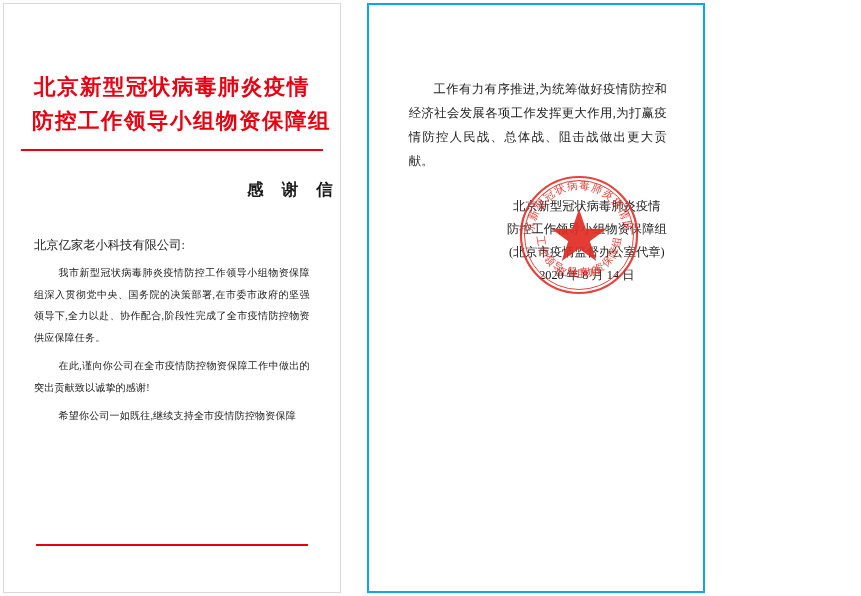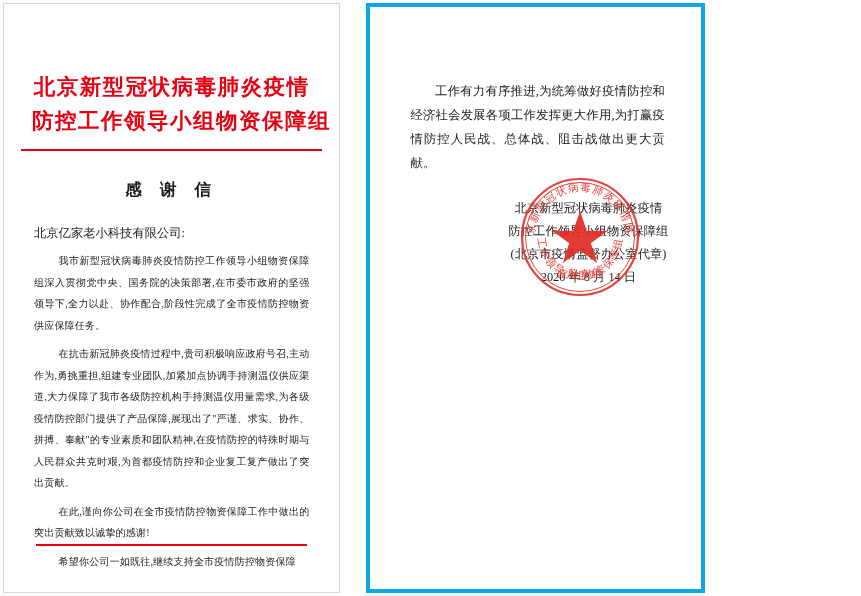--- a/index.html
+++ b/index.html
@@ -39,7 +39,7 @@
     width: 412px;
     height: 590px;
     margin: 3px 7px 0 14px;
-    border: 4px solid #0ea5e9;
+    border: 2px solid #0ea5e9;
   }
   
   .letterhead {

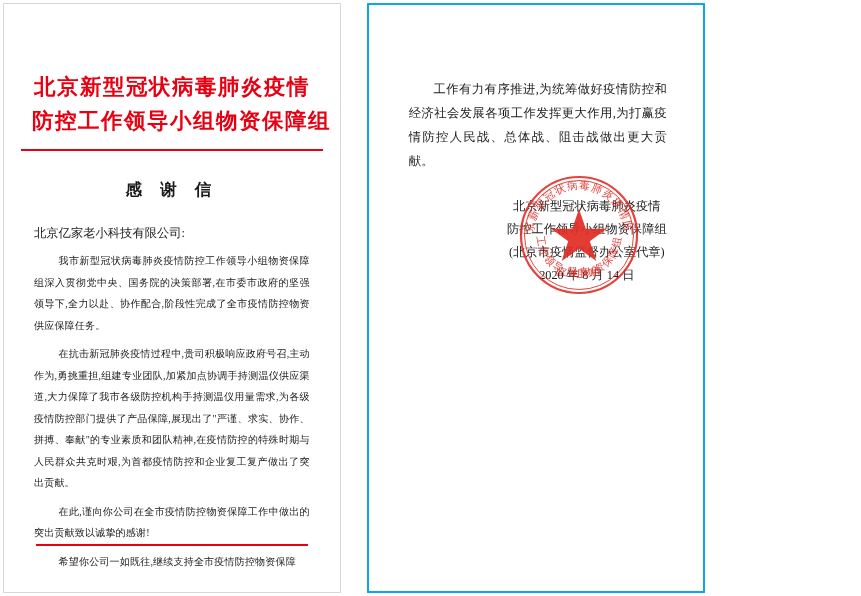--- a/index.html
+++ b/index.html
@@ -62,7 +62,7 @@
   }
   .doc-title {
     margin: 28px 0 0 0;
-    text-align: center;
+    text-align: right;
     font-size: 16.5px;
     font-weight: bold;
     letter-spacing: 7px;

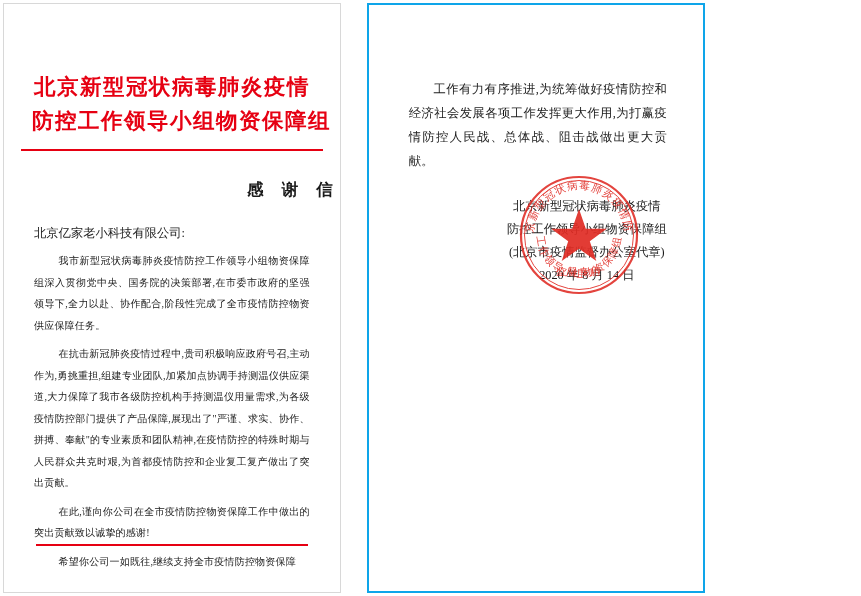--- a/index.html
+++ b/index.html
@@ -69,7 +69,7 @@
     color: #1a1a1a;
   }
   .salutation {
-    margin: 22px 30px 0 30px;
+    margin: 34px 30px 0 30px;
     font-size: 12.3px;
     color: #1a1a1a;
     line-height: 20px;

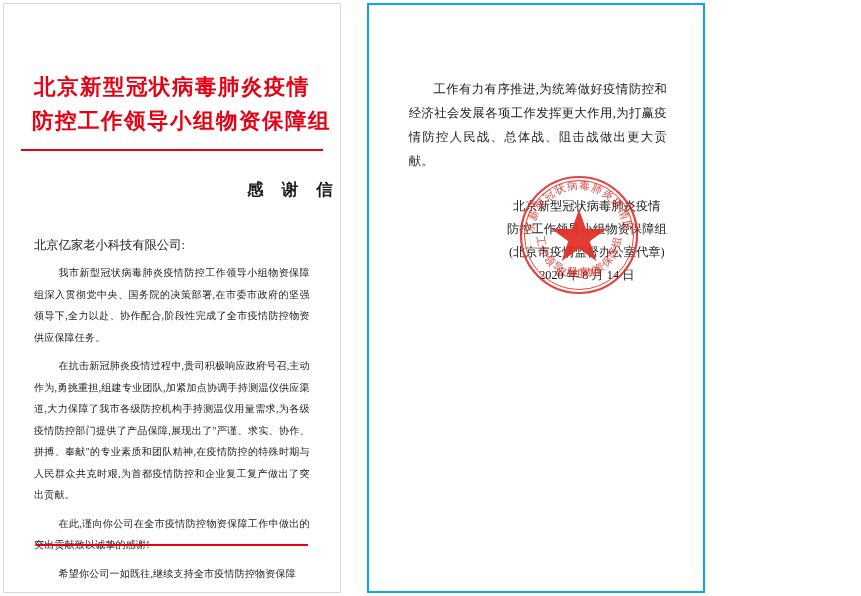--- a/index.html
+++ b/index.html
@@ -143,7 +143,6 @@
     <div class="salutation">北京亿家老小科技有限公司:</div>
 
     <div class="body-para">我市新型冠状病毒肺炎疫情防控工作领导小组物资保障组深入贯彻党中央、国务院的决策部署,在市委市政府的坚强领导下,全力以赴、协作配合,阶段性完成了全市疫情防控物资供应保障任务。</div>
-    <div class="body-para">在抗击新冠肺炎疫情过程中,贵司积极响应政府号召,主动作为,勇挑重担,组建专业团队,加紧加点协调手持测温仪供应渠道,大力保障了我市各级防控机构手持测温仪用量需求,为各级疫情防控部门提供了产品保障,展现出了"严谨、求实、协作、拼搏、奉献"的专业素质和团队精神,在疫情防控的特殊时期与人民群众共克时艰,为首都疫情防控和企业复工复产做出了突出贡献。</div>
     <div class="body-para">在此,谨向你公司在全市疫情防控物资保障工作中做出的突出贡献致以诚挚的感谢!</div>
     <div class="body-para">希望你公司一如既往,继续支持全市疫情防控物资保障</div>
 

